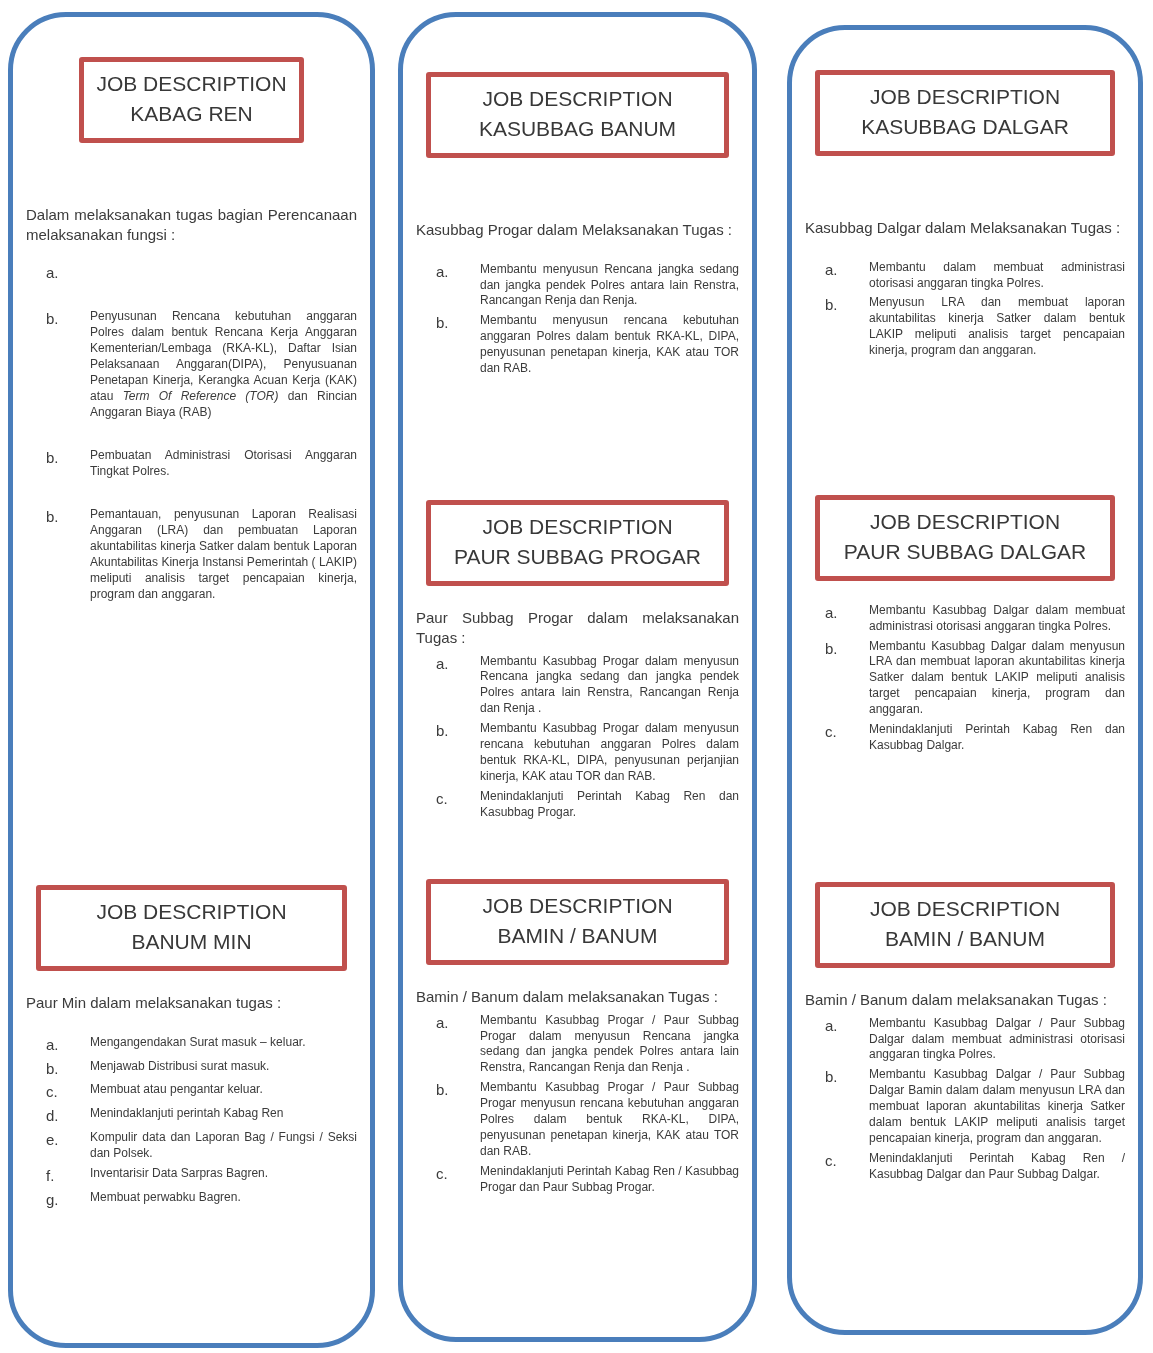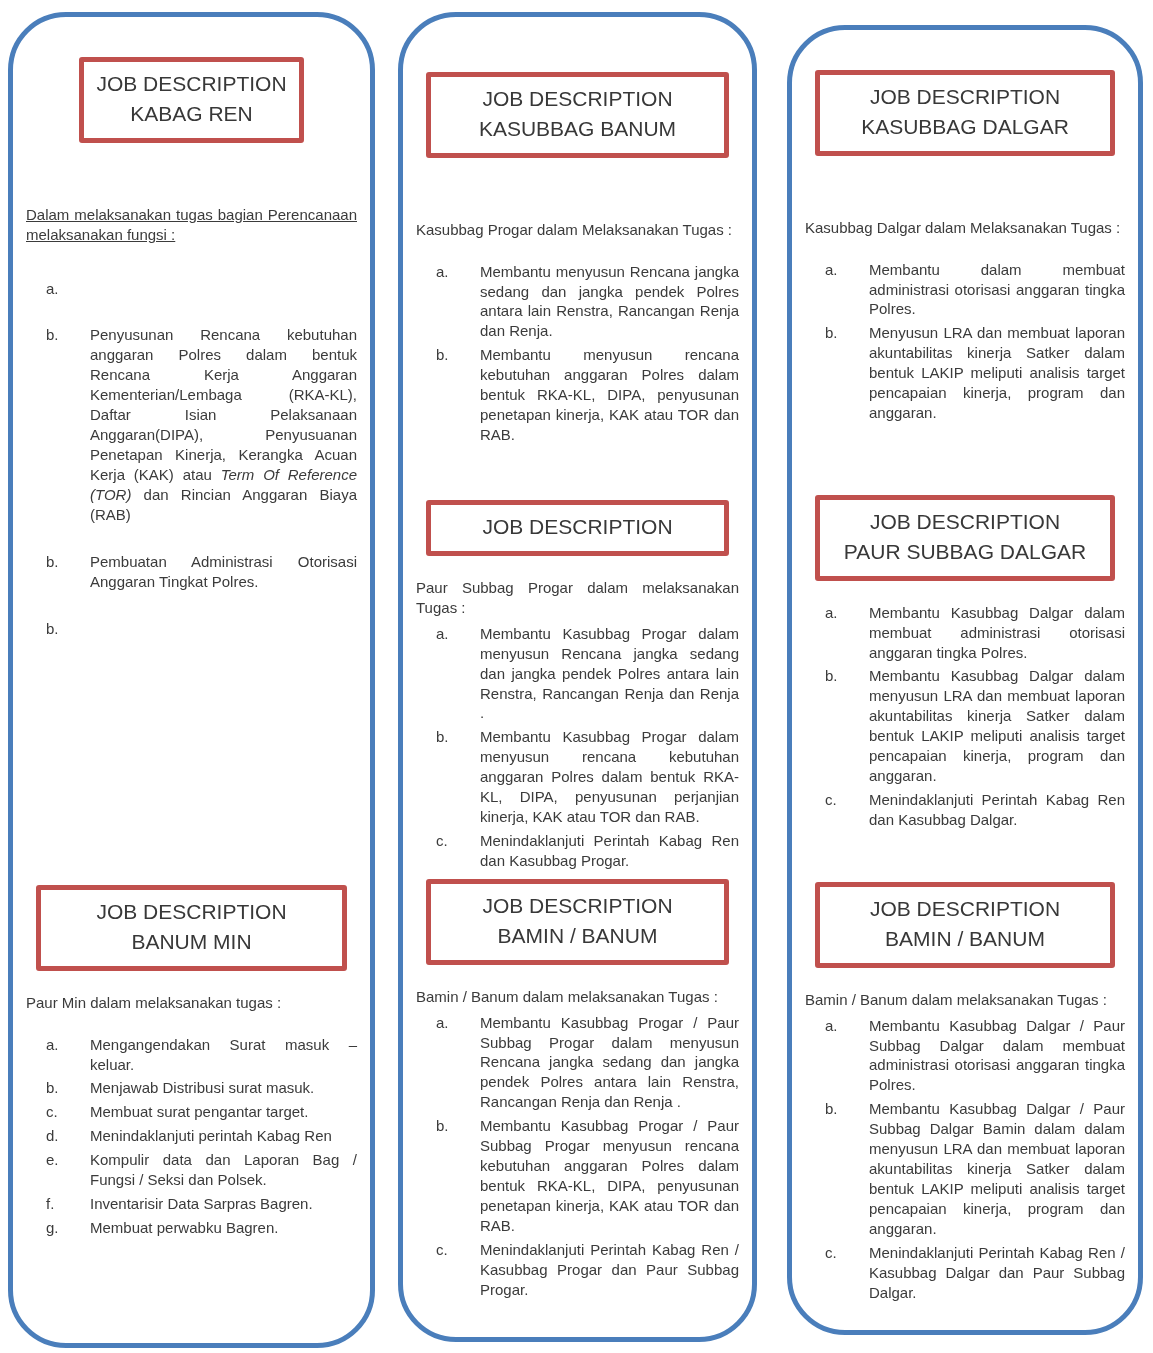--- a/index.html
+++ b/index.html
@@ -63,7 +63,7 @@
     text-align:justify;
     margin:0 0 6px 0;
   }
-  .intro.sp-xl{ margin-bottom:34px;text-decoration:underline; }
+  .intro.sp-xl{ margin-bottom:18px; }
   .intro.sp-md{ margin-bottom:22px; }
 
   .items{ padding-left:20px; }

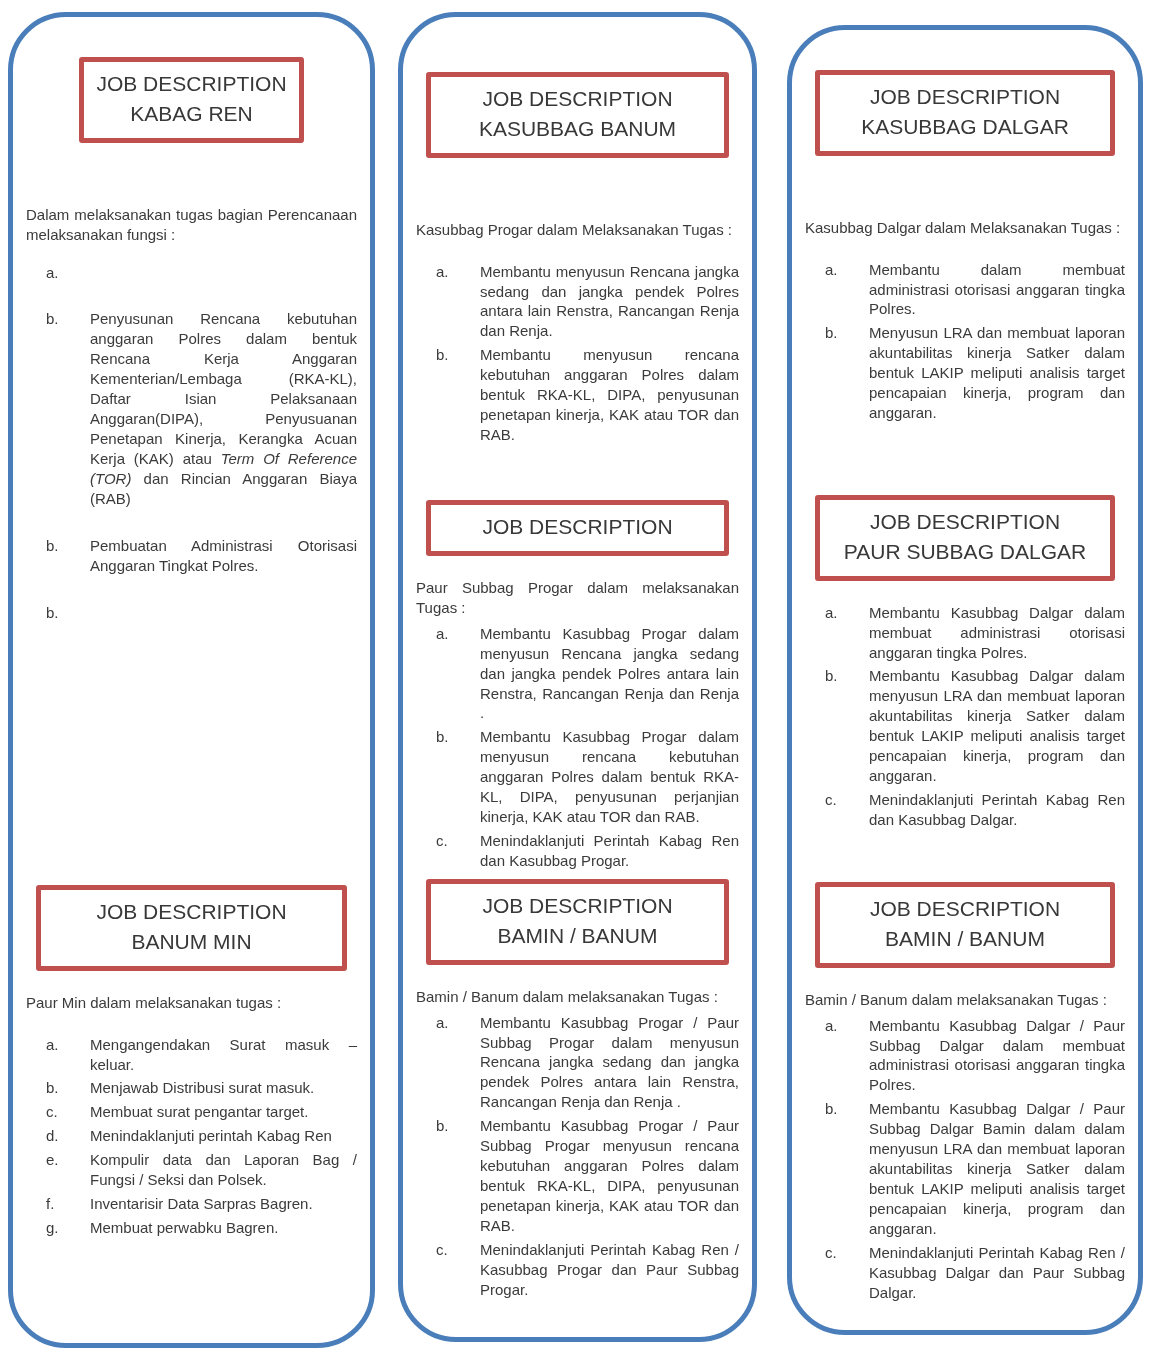--- a/index.html
+++ b/index.html
@@ -80,7 +80,7 @@
   }
   .item-text{
     flex:1;
-    font-size:15px;
+    font-size:12px;
     line-height:1.33;
     text-align:justify;
   }

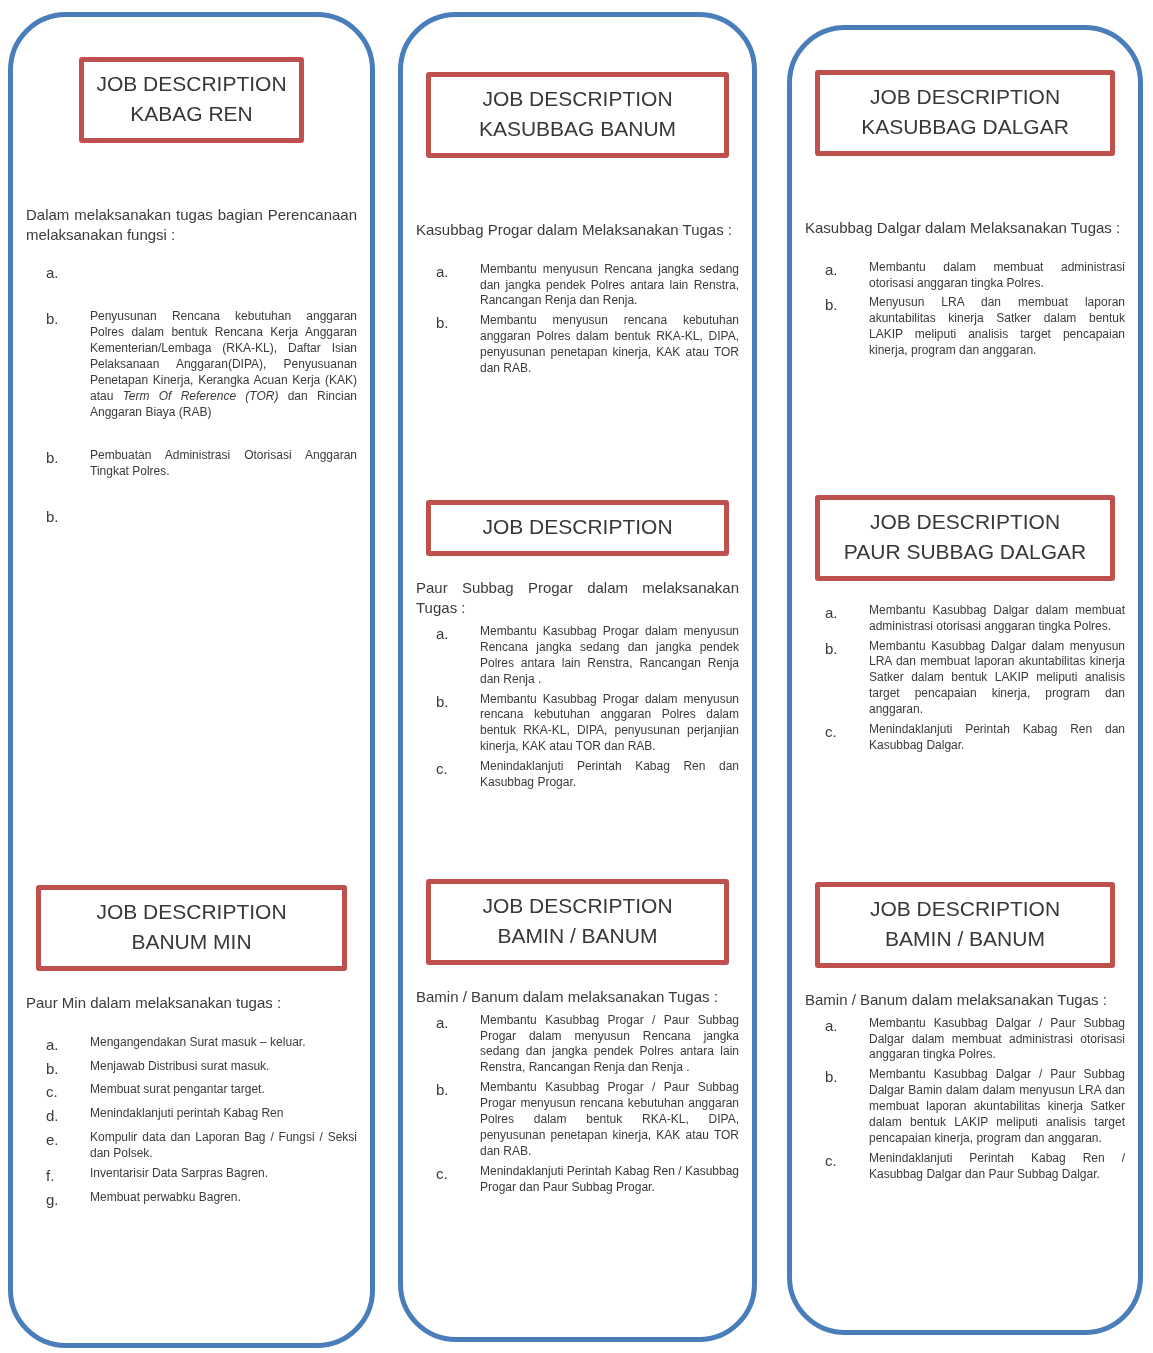--- a/index.html
+++ b/index.html
@@ -110,6 +110,7 @@
         </div>
         <div class="item">
           <span class="item-label">b.</span>
+          <span class="item-text">Pemantauan, penyusunan Laporan Realisasi Anggaran (LRA) dan pembuatan Laporan akuntabilitas kinerja Satker dalam bentuk Laporan Akuntabilitas Kinerja Instansi Pemerintah ( LAKIP) meliputi analisis target pencapaian kinerja, program dan anggaran.</span>
         </div>
       </div>
   </div>

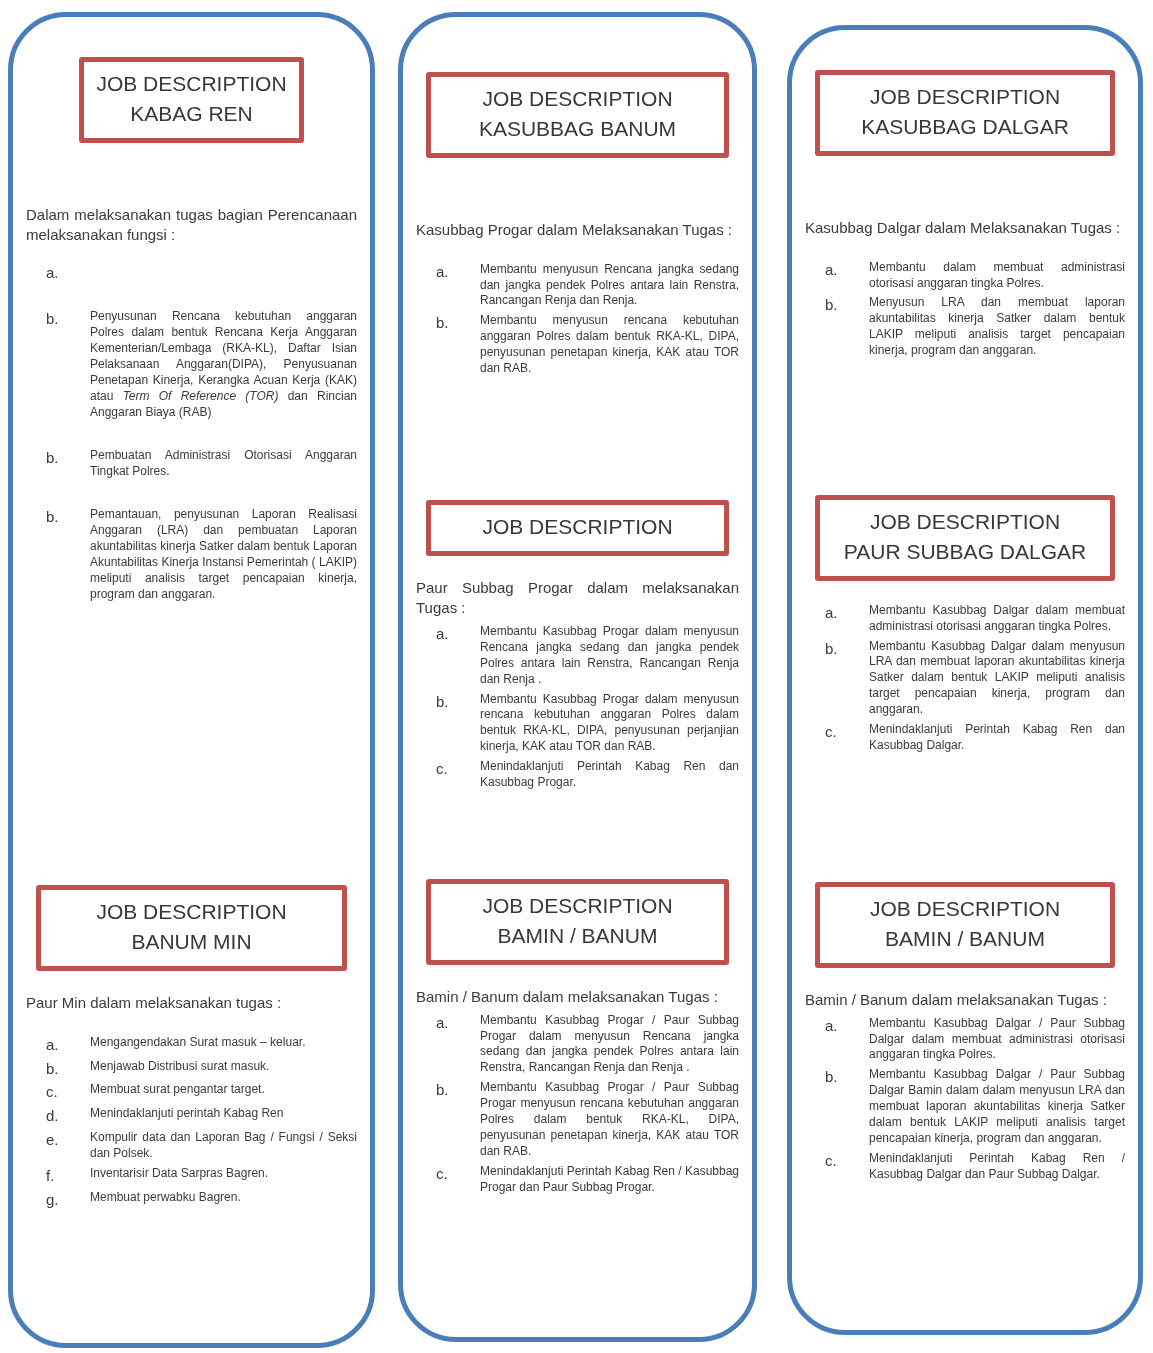--- a/index.html
+++ b/index.html
@@ -174,6 +174,7 @@
   <div class="section sec-2">
     <div class="header-box">
       <span class="header-line">JOB DESCRIPTION</span>
+      <span class="header-line">PAUR SUBBAG PROGAR</span>
     </div>
     <p class="intro">Paur Subbag Progar dalam melaksanakan Tugas :</p>
     <div class="items">

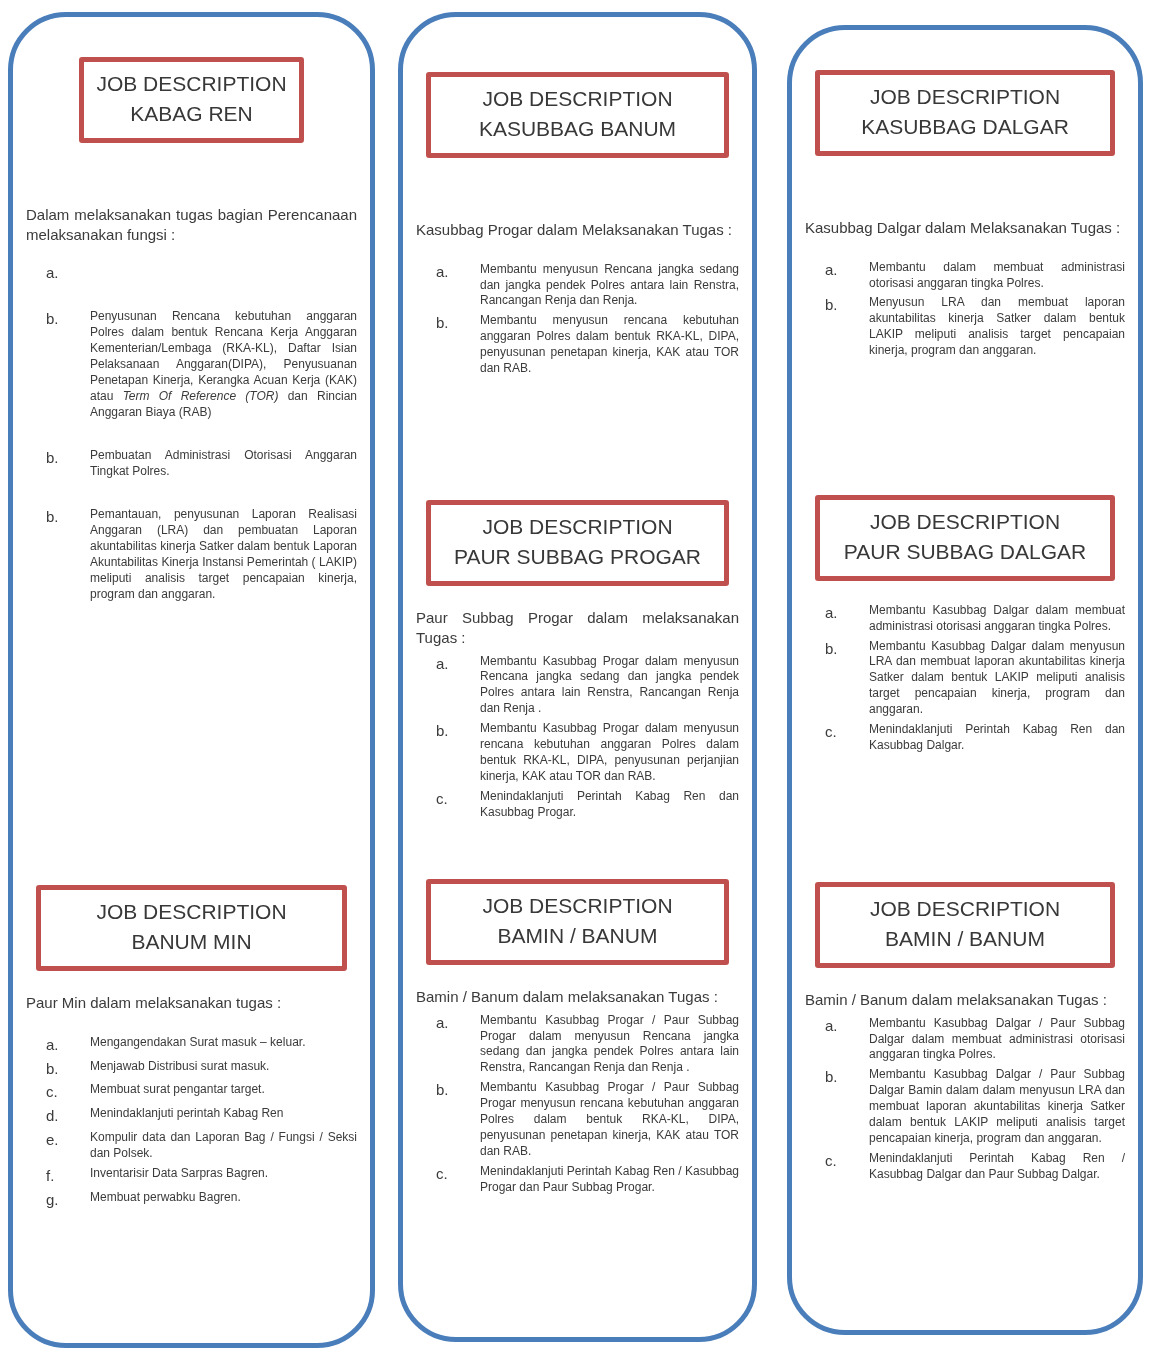--- a/index.html
+++ b/index.html
@@ -131,7 +131,7 @@
         </div>
         <div class="item">
           <span class="item-label">c.</span>
-          <span class="item-text">Membuat surat pengantar target.</span>
+          <span class="item-text">Membuat atau pengantar keluar.</span>
         </div>
         <div class="item">
           <span class="item-label">d.</span>

